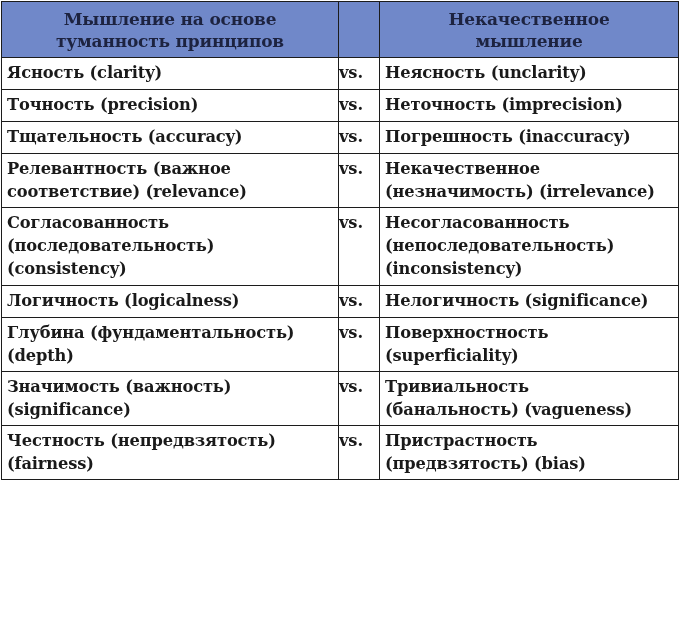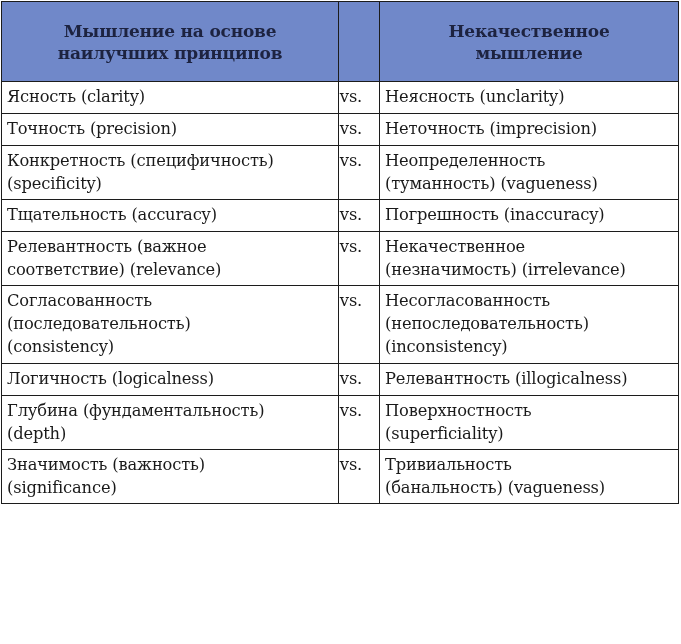--- a/index.html
+++ b/index.html
@@ -32,7 +32,7 @@
     table.cmp thead th {
       background: #7088c9;
       height: 55px;
-      padding: 12px;
+      padding: 0;
       text-align: center;
       vertical-align: middle;
       font-family: "DejaVu Serif", "Liberation Serif", serif;

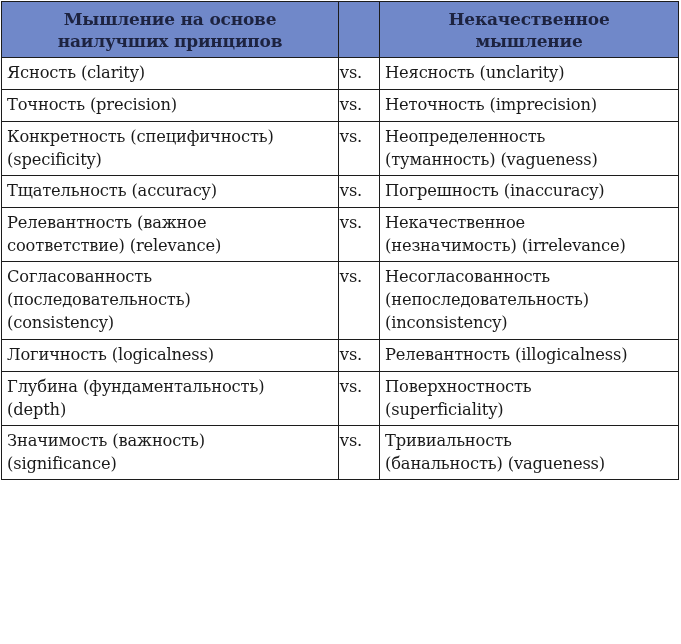--- a/index.html
+++ b/index.html
@@ -72,7 +72,7 @@
     <tr>
       <th>
         <span>Мышление на основе</span>
-        <span>наилучших принципов</span>
+        <span>туманность принципов</span>
       </th>
       <th></th>
       <th>

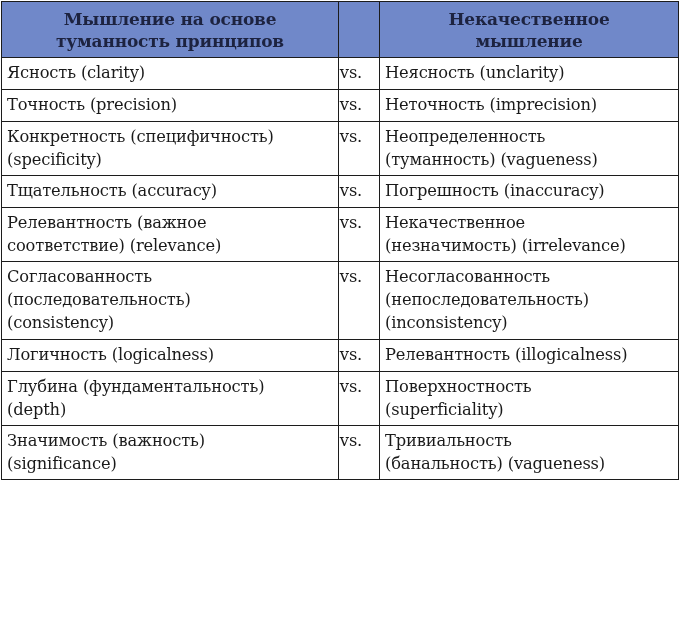--- a/index.html
+++ b/index.html
@@ -28,6 +28,7 @@
     table.cmp th, table.cmp td {
       border: 1.5px solid #1c1c1c;
       vertical-align: top;
+      font-weight: bold;
     }
     table.cmp thead th {
       background: #7088c9;

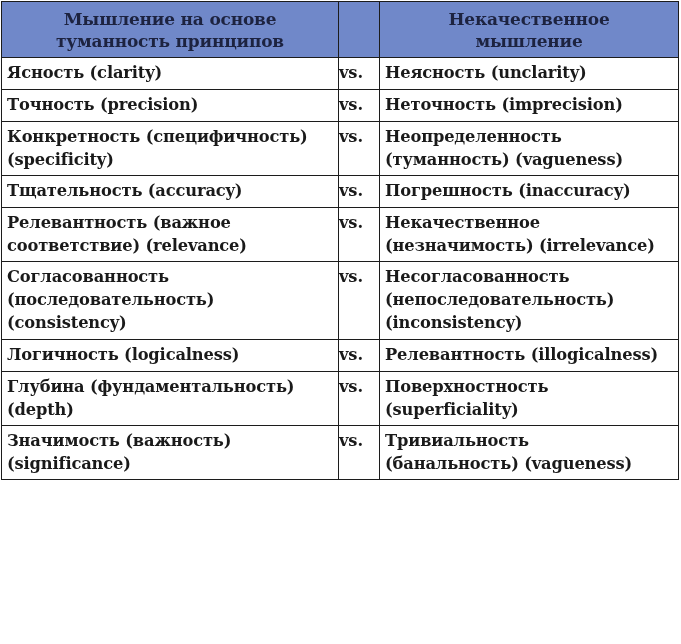--- a/index.html
+++ b/index.html
@@ -101,17 +101,6 @@
           <span class="line">Неточность (imprecision)</span>
         </td>
     </tr>
-    <tr class="h2">
-      <td>
-        <span class="line">Конкретность (специфичность)</span>
-        <span class="line">(specificity)</span>
-      </td>
-      <td class="vs">vs.</td>
-      <td>
-        <span class="line">Неопределенность</span>
-        <span class="line">(туманность) (vagueness)</span>
-      </td>
-    </tr>
     <tr class="h1">
       <td>
           <span class="line">Тщательность (accuracy)</span>

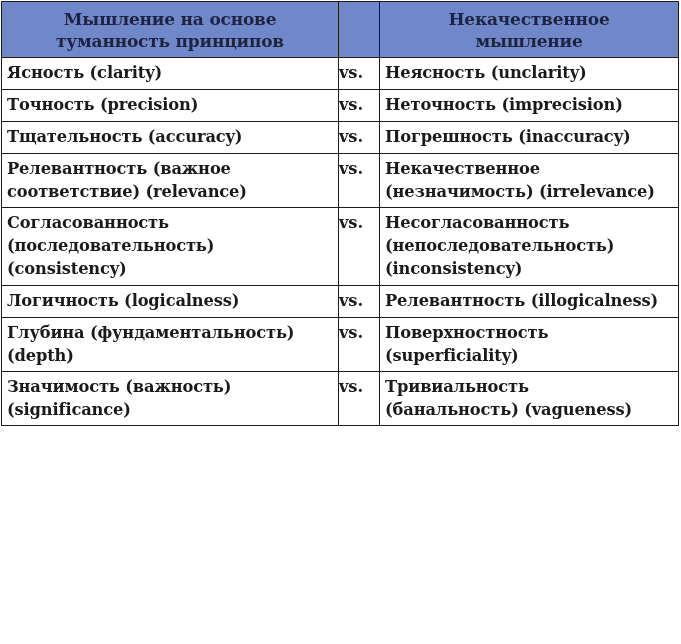--- a/index.html
+++ b/index.html
@@ -140,7 +140,7 @@
         </td>
       <td class="vs">vs.</td>
       <td>
-          <span class="line">Релевантность (illogicalness)</span>
+          <span class="line">Нелогичность (significance)</span>
         </td>
     </tr>
     <tr class="h2">

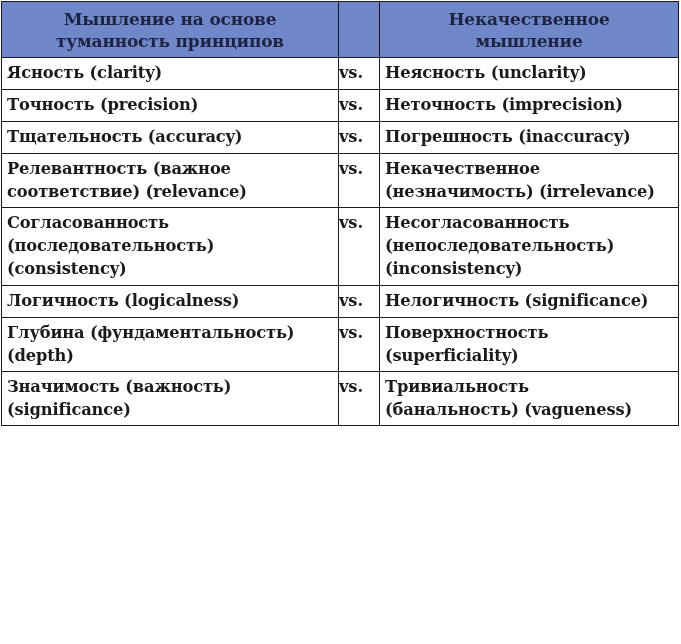--- a/index.html
+++ b/index.html
@@ -165,6 +165,17 @@
         <span class="line">(банальность) (vagueness)</span>
       </td>
     </tr>
+    <tr class="h2">
+      <td>
+        <span class="line">Честность (непредвзятость)</span>
+        <span class="line">(fairness)</span>
+      </td>
+      <td class="vs">vs.</td>
+      <td>
+        <span class="line">Пристрастность</span>
+        <span class="line">(предвзятость) (bias)</span>
+      </td>
+    </tr>
   </tbody>
 </table>
 

